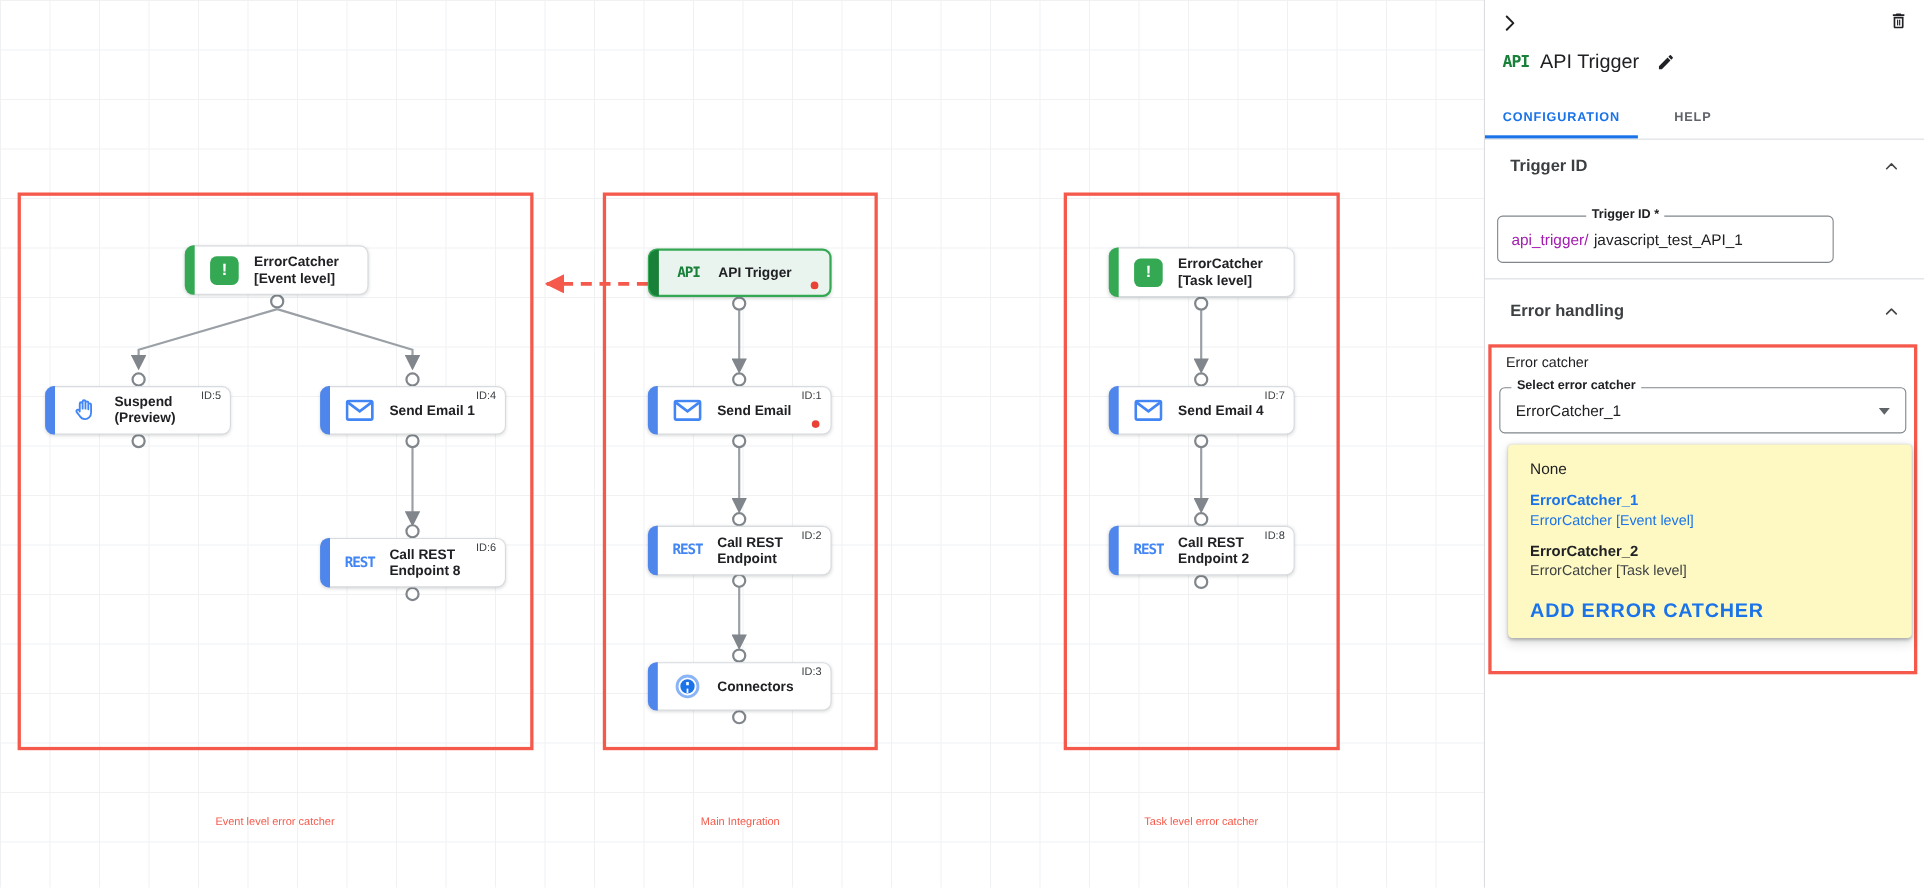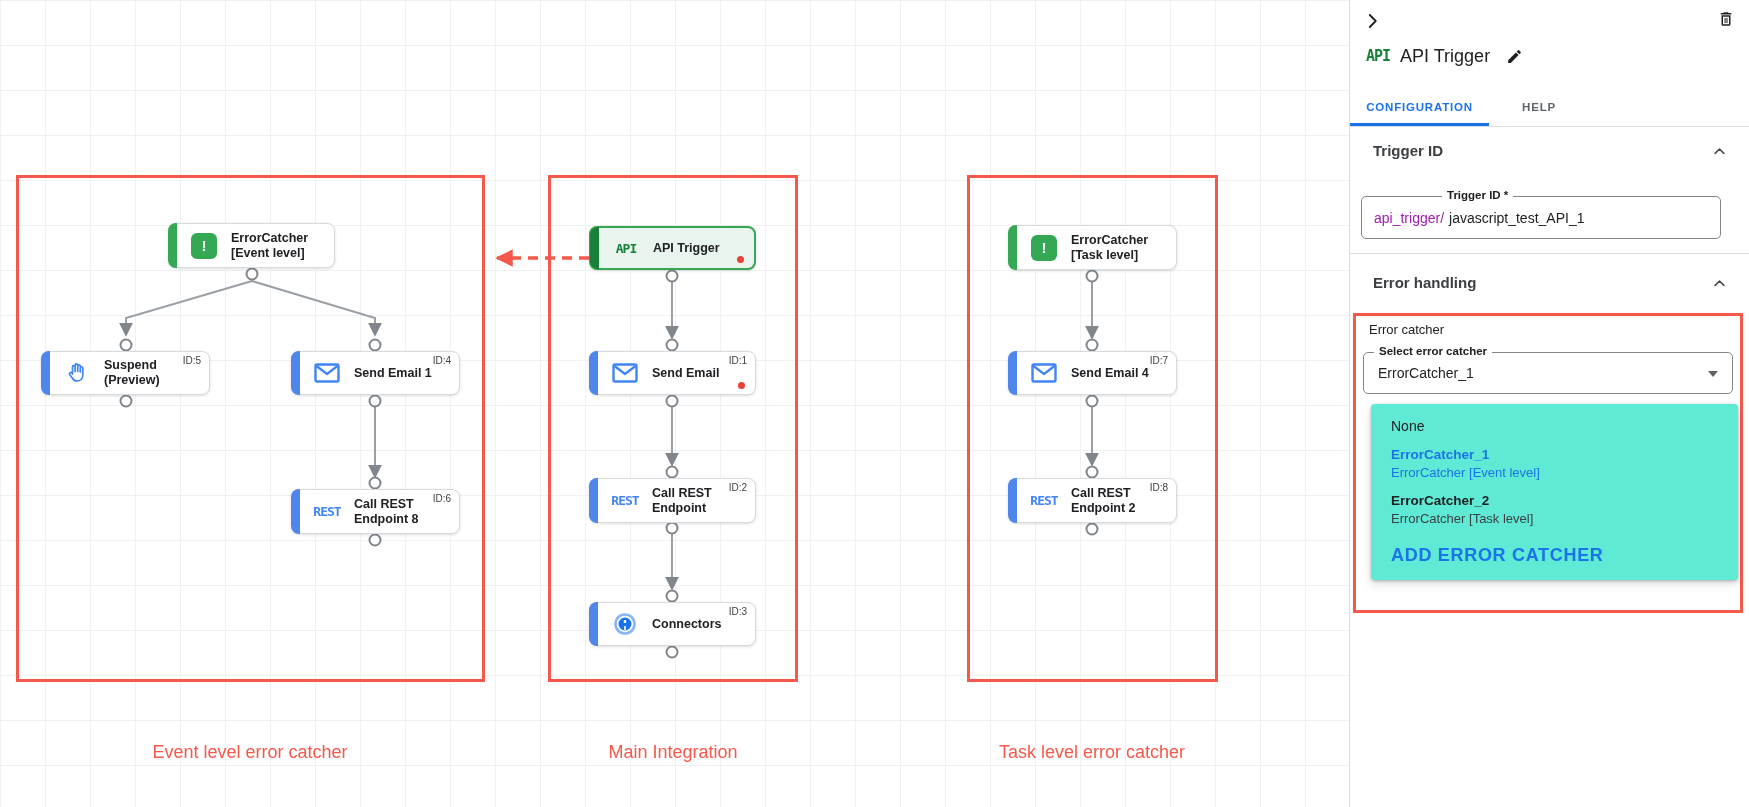--- a/index.html
+++ b/index.html
@@ -305,7 +305,7 @@
         </svg>
     </div>
 
-    <div class="field" style="left:11px;top:196px;width:360px;height:43px;padding-left:12px">
+    <div class="field" style="left:11px;top:196px;width:306px;height:43px;padding-left:12px">
       <span class="flabel" style="left:80px">Trigger ID *</span>
       <span class="fval fprefix">api_trigger/</span>
       <span class="fval">javascript_test_API_1</span>

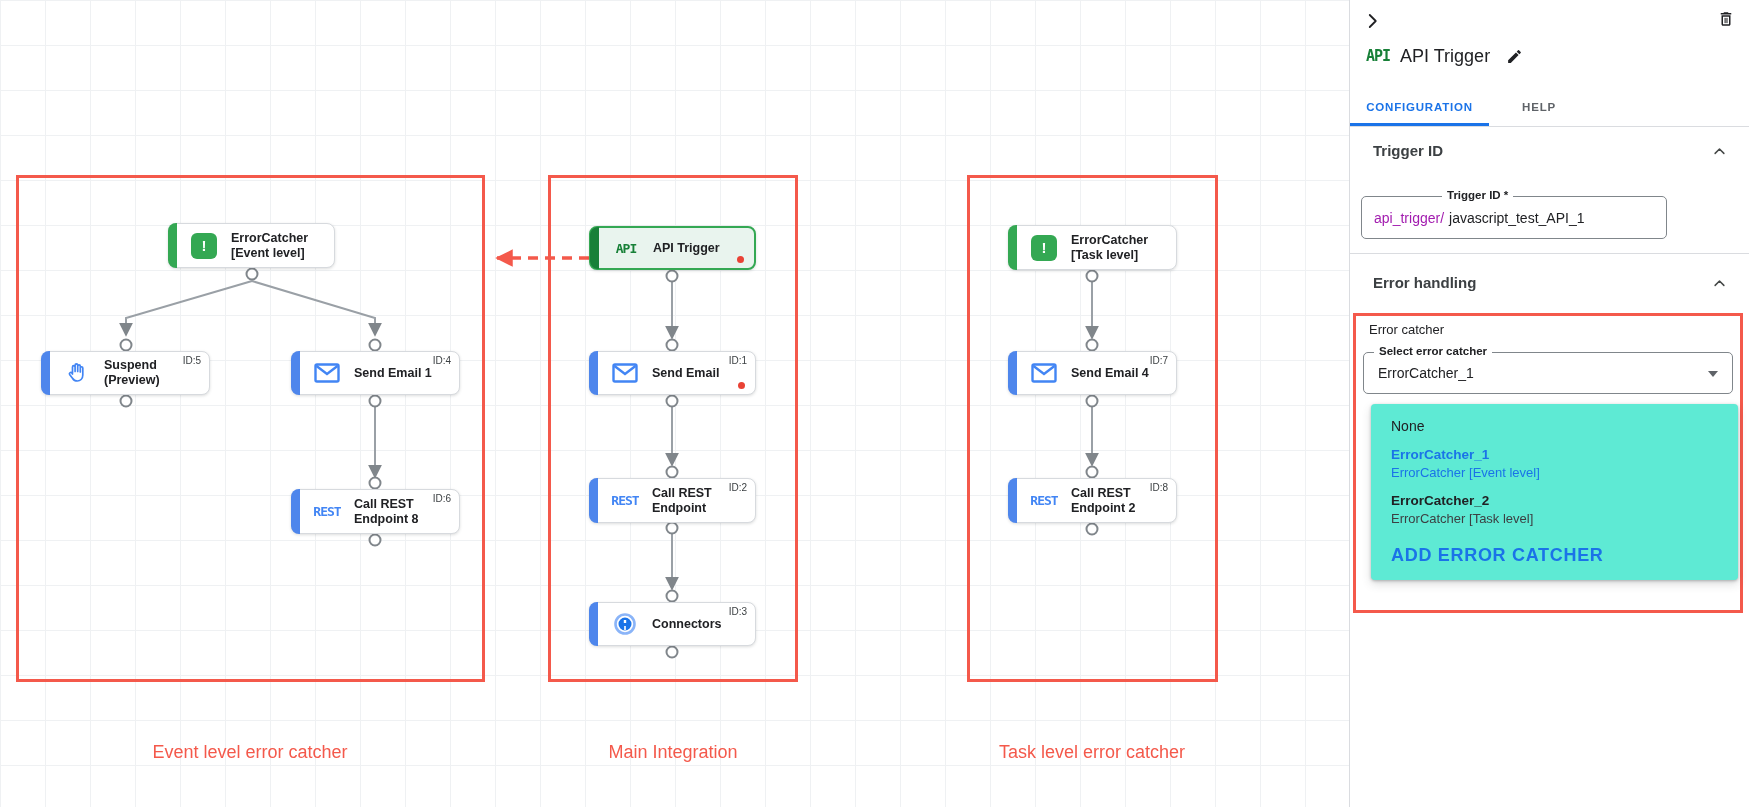--- a/index.html
+++ b/index.html
@@ -73,7 +73,7 @@
              border:3px solid #F4594B; }
   #ec-group-label { position:absolute; left:19px; top:322px; font-size:13px; color:#202124; }
 
-  #menu { position:absolute; left:21px; top:404px; width:367px; background:#5eead4;
+  #menu { position:absolute; left:21px; top:404px; width:367px; background:#fef9c3;
           border-radius:4px; box-shadow:0 1px 3px rgba(60,64,67,.35), 0 4px 10px rgba(60,64,67,.18);
           padding:14px 0 14px 20px; }
   .opt { margin-bottom:13px; cursor:pointer; }

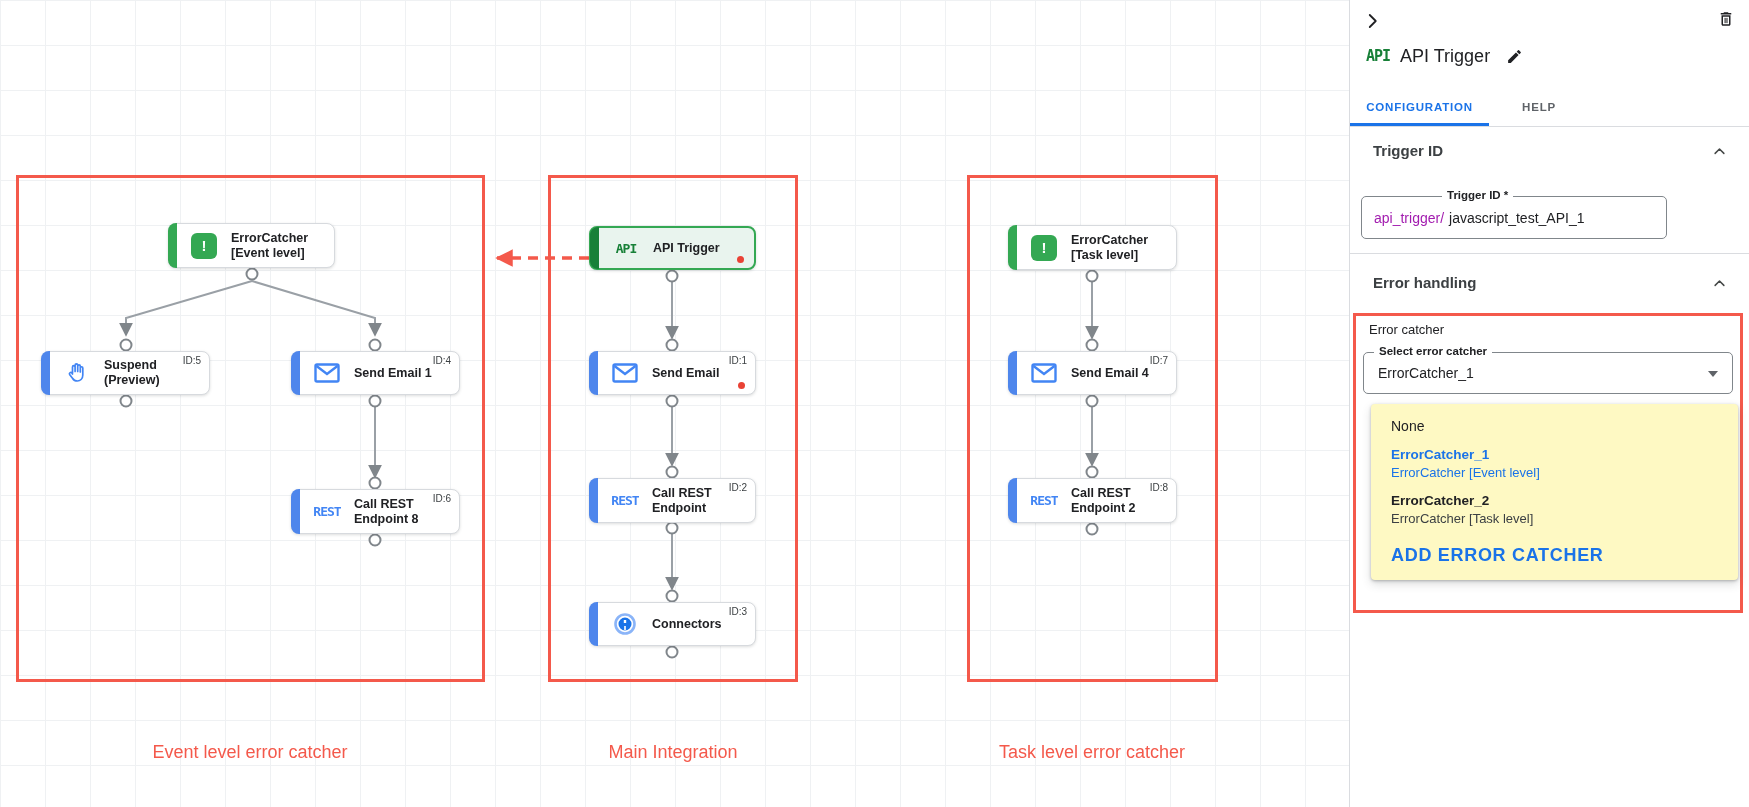--- a/index.html
+++ b/index.html
@@ -17,7 +17,7 @@
 
   .group-rect { position:absolute; border:3px solid #F4594B; }
   .group-label { position:absolute; transform:translateX(-50%); color:#F4594B;
-                 font-size:18px; white-space:nowrap; }
+                 font-size:10px; white-space:nowrap; }
 
   .node { position:absolute; width:167px; height:44px; background:#fff;
           border:1px solid #d7dade; border-radius:8px;

